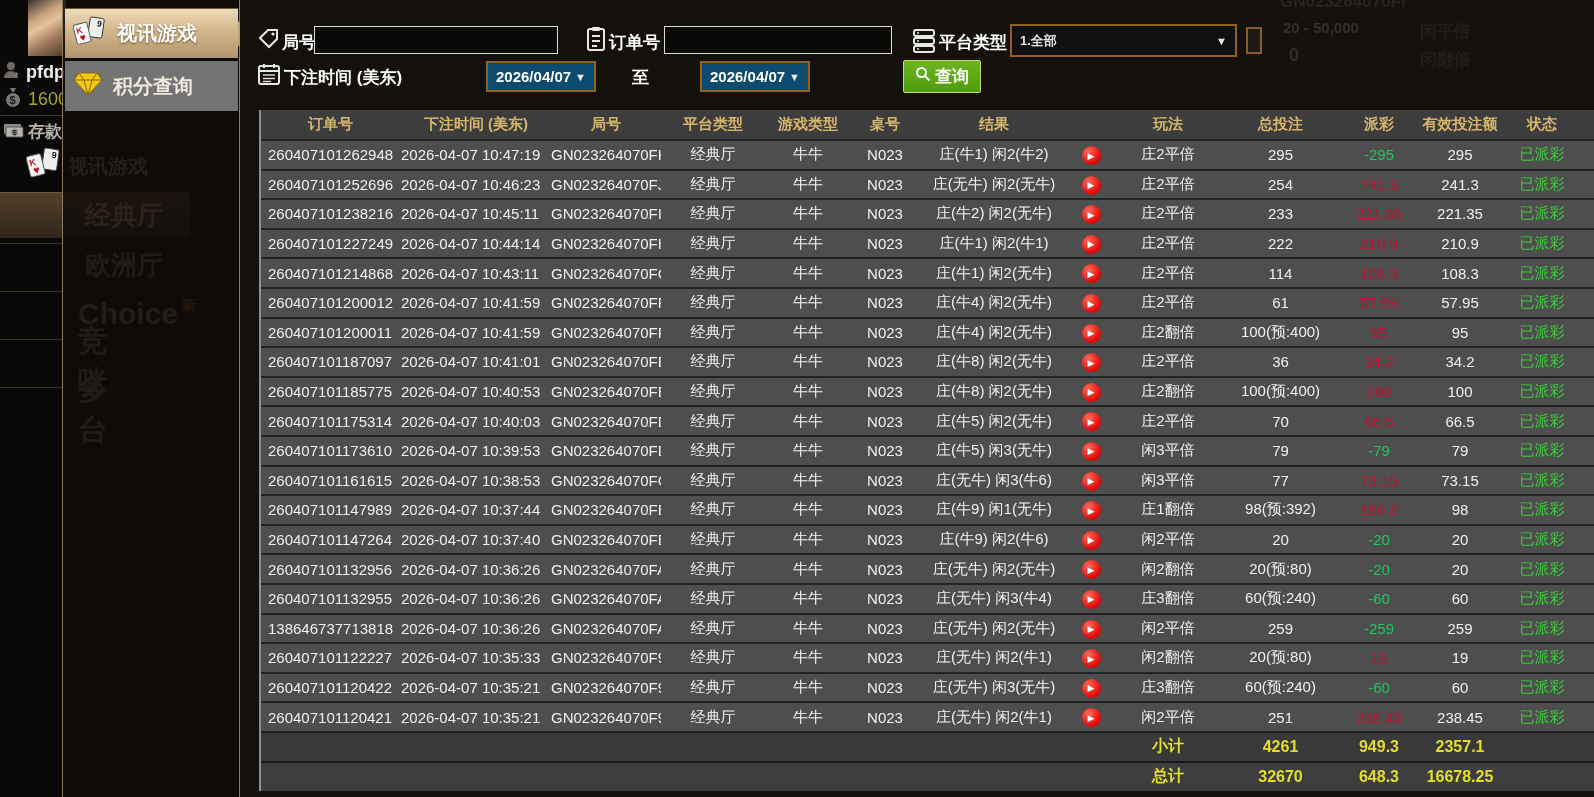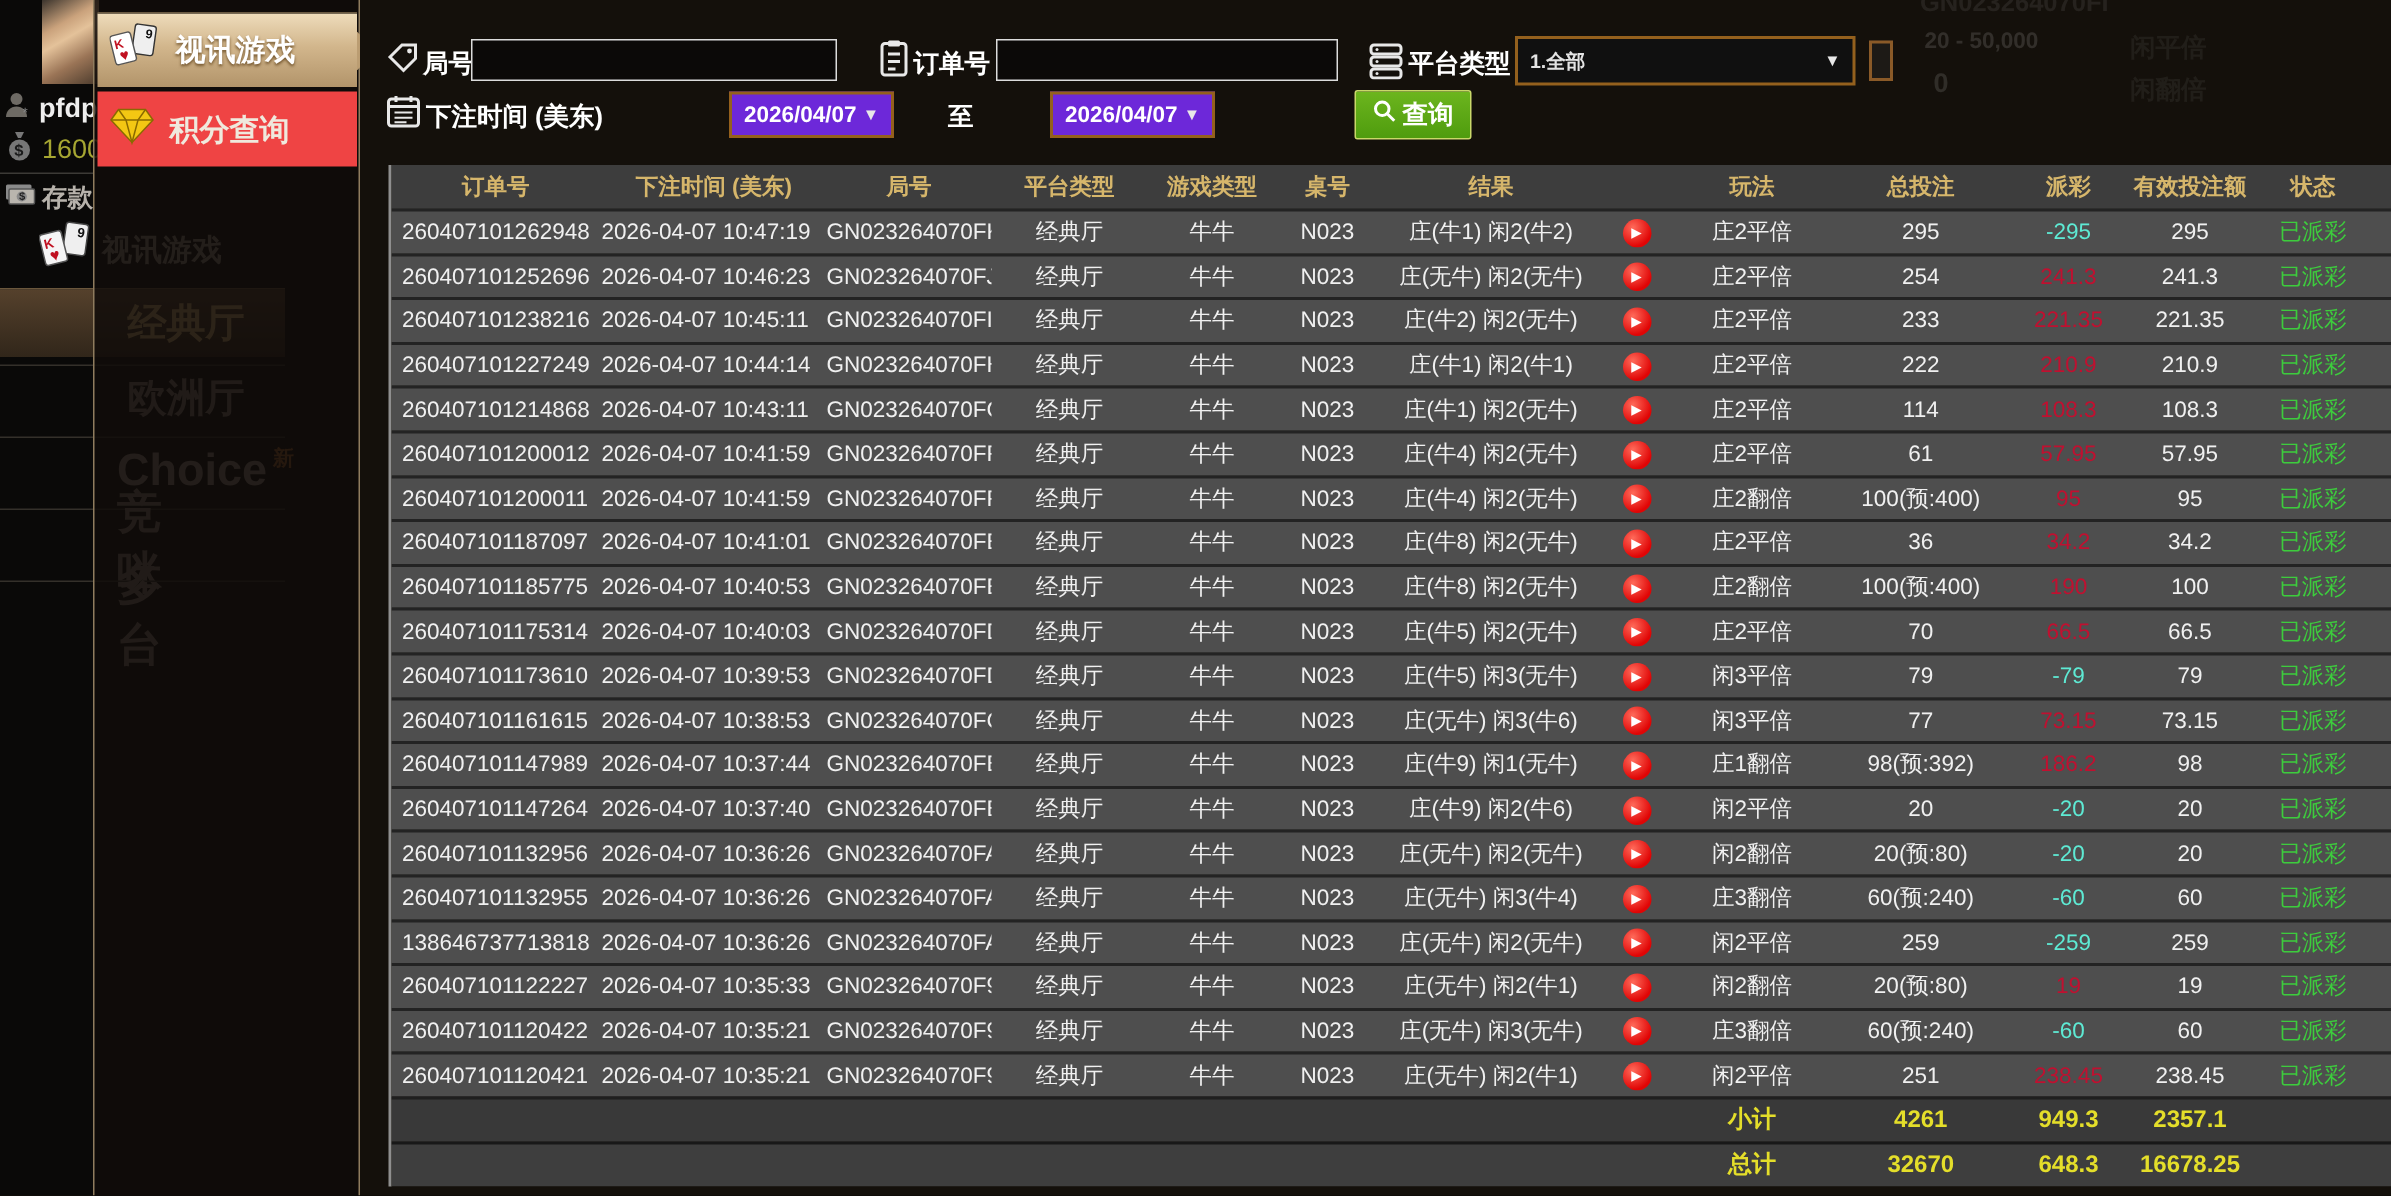--- a/index.html
+++ b/index.html
@@ -35,7 +35,7 @@
              background:rgba(16,12,9,0.85); border-left:1px solid #8f7c5e; }
   #menu-col { position:absolute; left:0; top:0; width:177px; height:797px;
               border-right:1px solid #8f7c5e; }
-  .menu-item { position:absolute; left:2px; width:173px; height:50px; background:#ef4444;
+  .menu-item { position:absolute; left:2px; width:173px; height:50px; background:#737373;
                display:flex; align-items:center; gap:10px; padding-left:8px; cursor:pointer; }
   .menu-item .mlabel { font-size:20px; font-weight:bold; color:#efe9dd; }
   #menu-item-0 { top:8px; background:linear-gradient(180deg,#eedcbb 0%,#d2b68c 45%,#b2946a 100%);

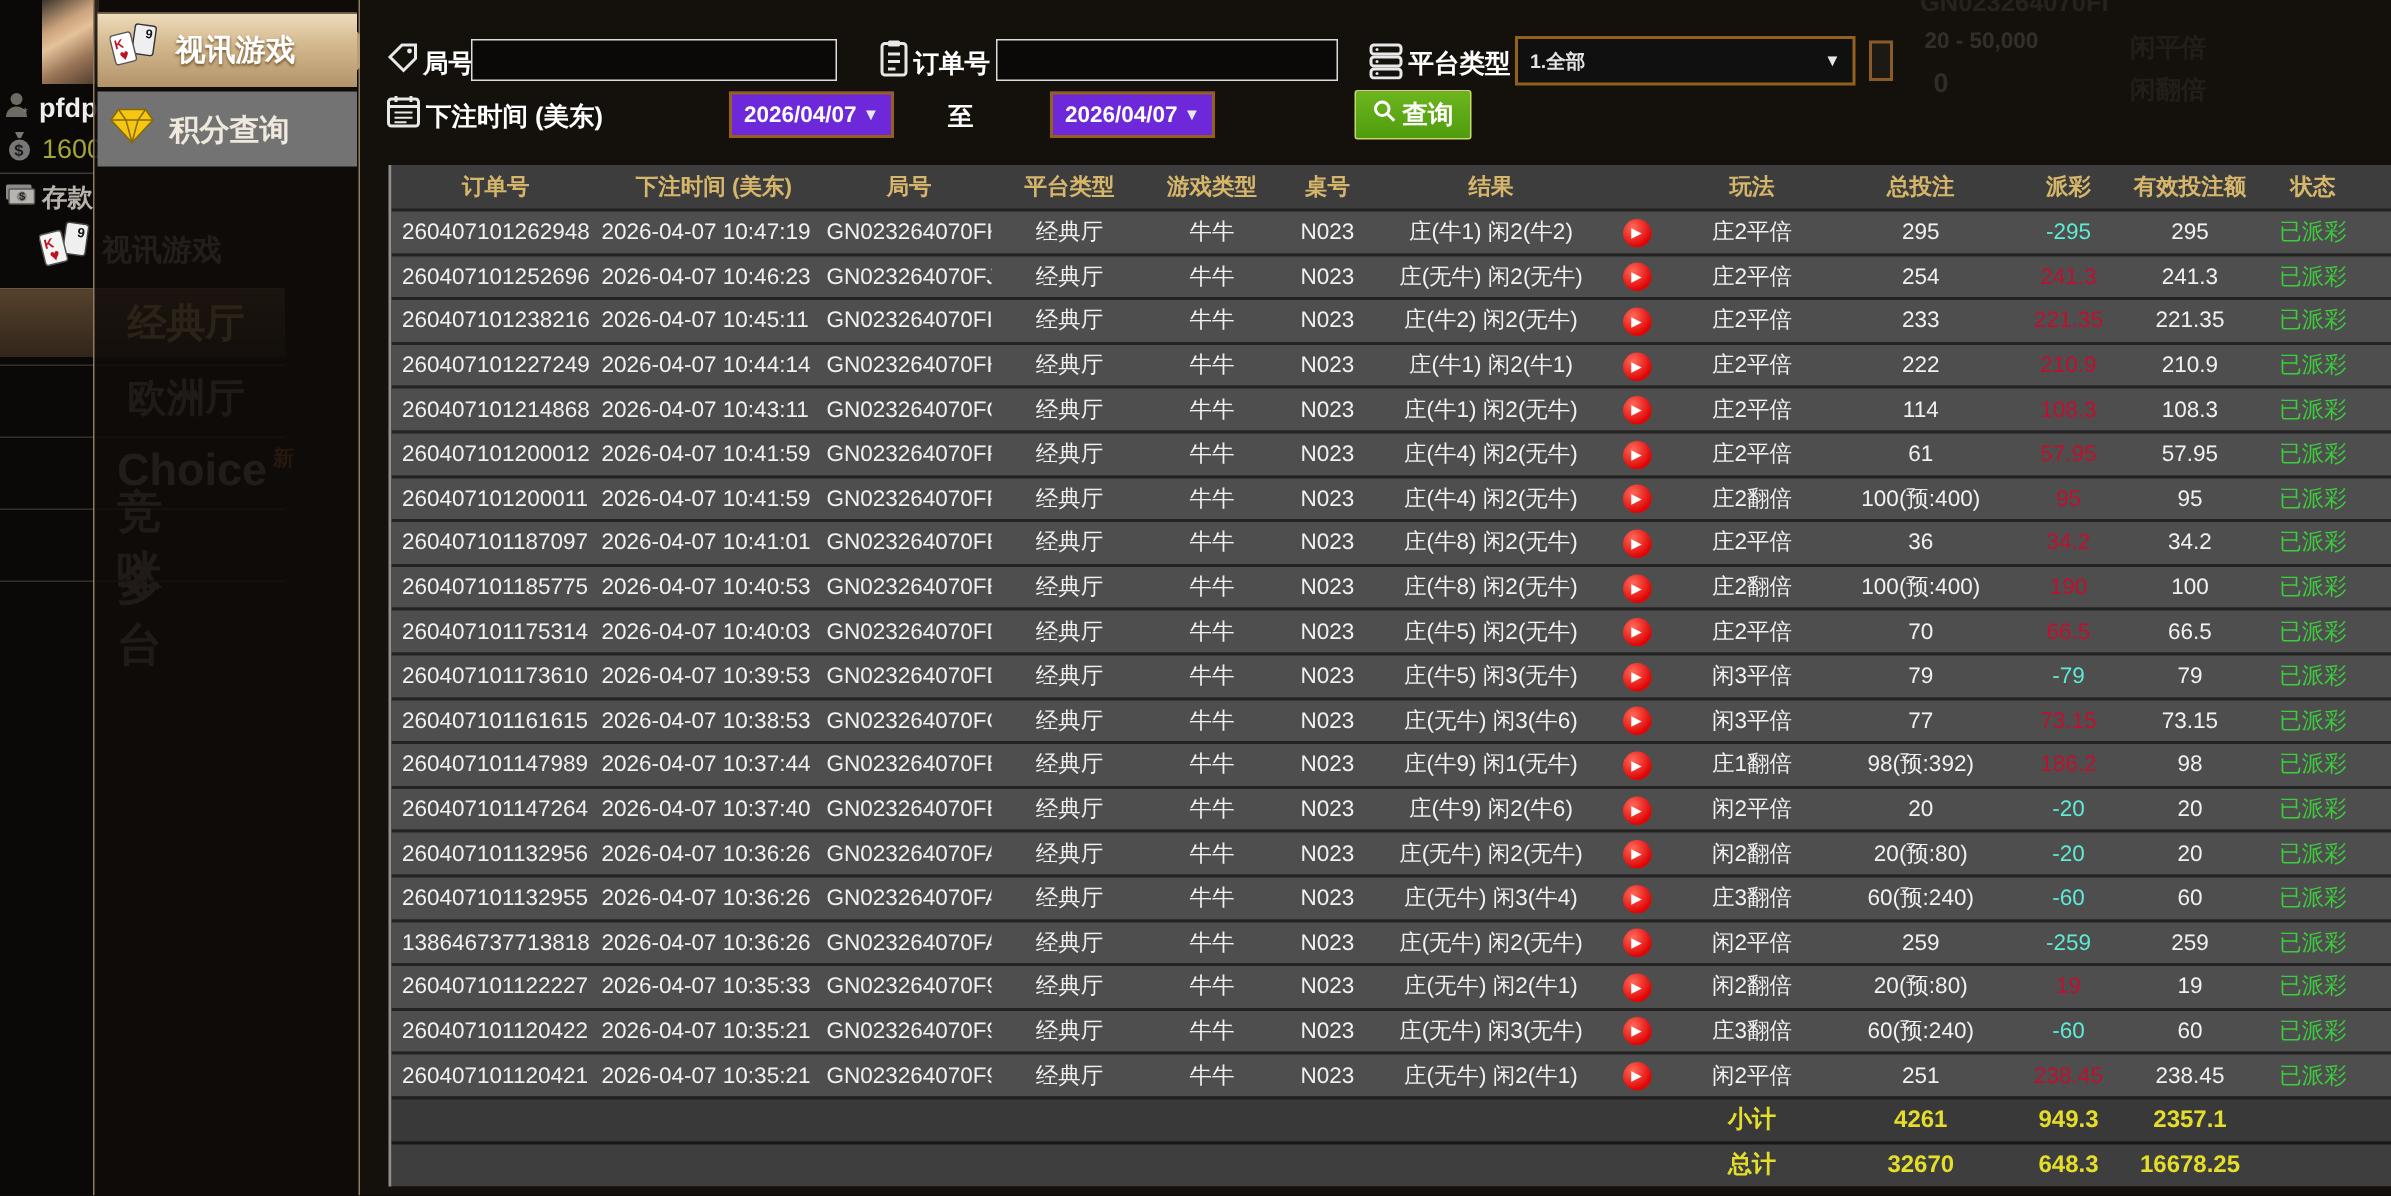--- a/index.html
+++ b/index.html
@@ -59,7 +59,7 @@
   #platform-select { left:770px; top:24px; width:227px; height:33px; background:#101010; }
   #platform-select .dval { color:#e3e3e3; font-size:13px;font-weight:bold; }
   .caret { color:#e8e8e8; font-size:11px; }
-  .date-select { background:#6d28d9; height:31px; width:110px; top:61px; }
+  .date-select { background:#0c4a6e; height:31px; width:110px; top:61px; }
   .date-select .dval { color:#ffffff; font-size:15px; font-weight:bold; }
   #date-from { left:246px; }
   #date-to { left:460px; }

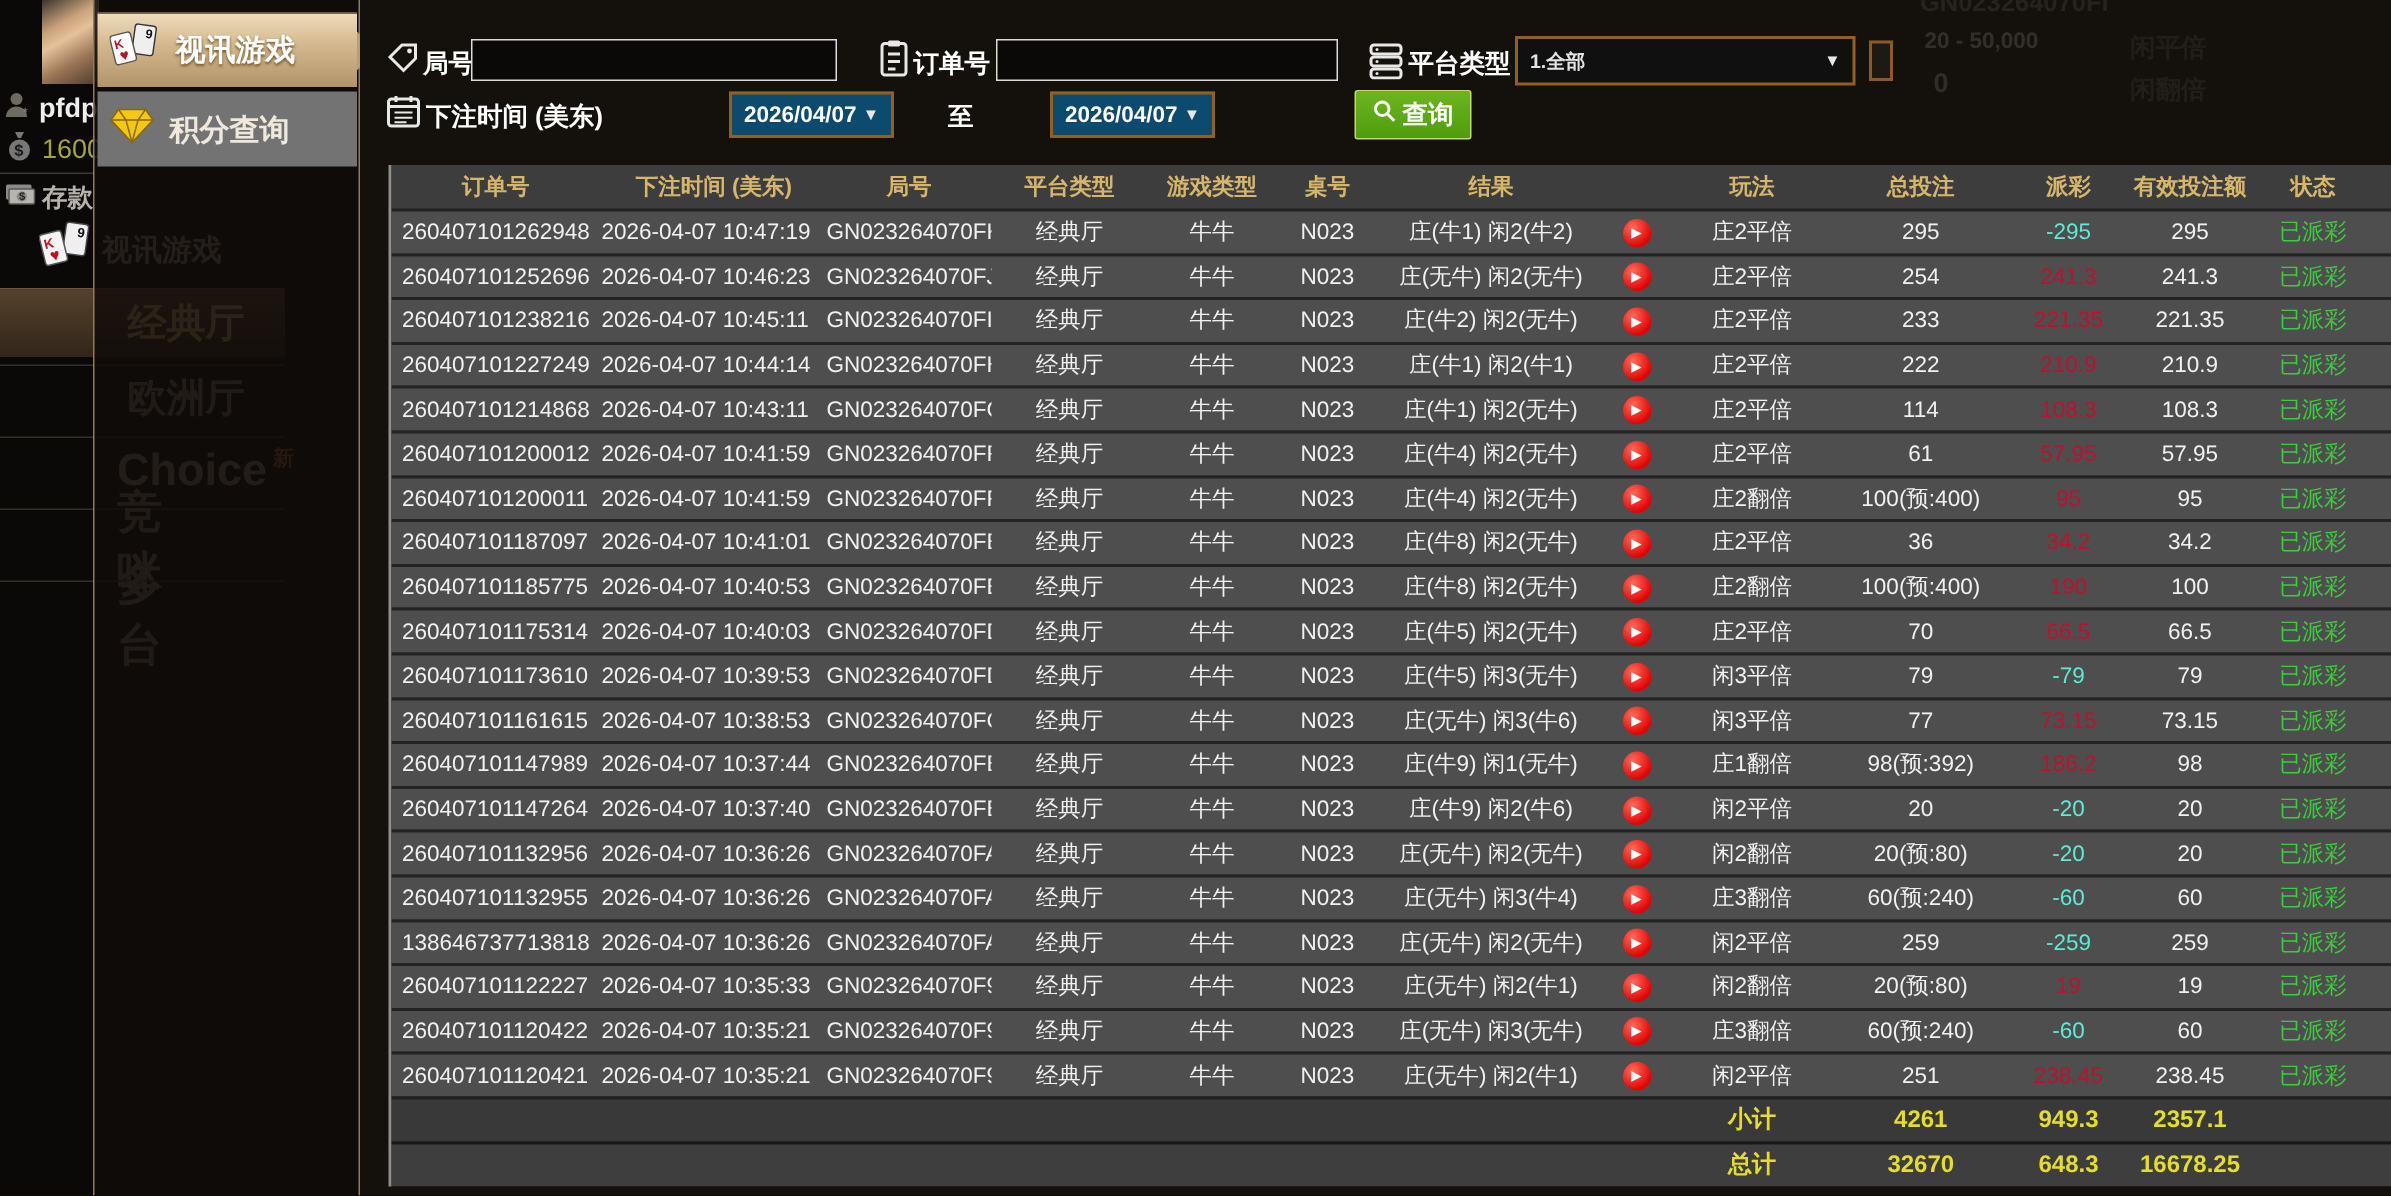--- a/index.html
+++ b/index.html
@@ -89,7 +89,7 @@
   .c-order { text-align:left; padding-left:7px; }
   .c-time  { text-align:left; padding-left:8px; }
   .pay-red   { color:#c01030; }
-  .pay-green { color:#5eead4; }
+  .pay-green { color:#22c55e; }
   .st-green  { color:#3dcc3d; }
   .play-btn { display:inline-flex; width:19px; height:19px; border-radius:50%;
       background:radial-gradient(circle at 35% 30%,#ff6a5a,#e00505 70%);

